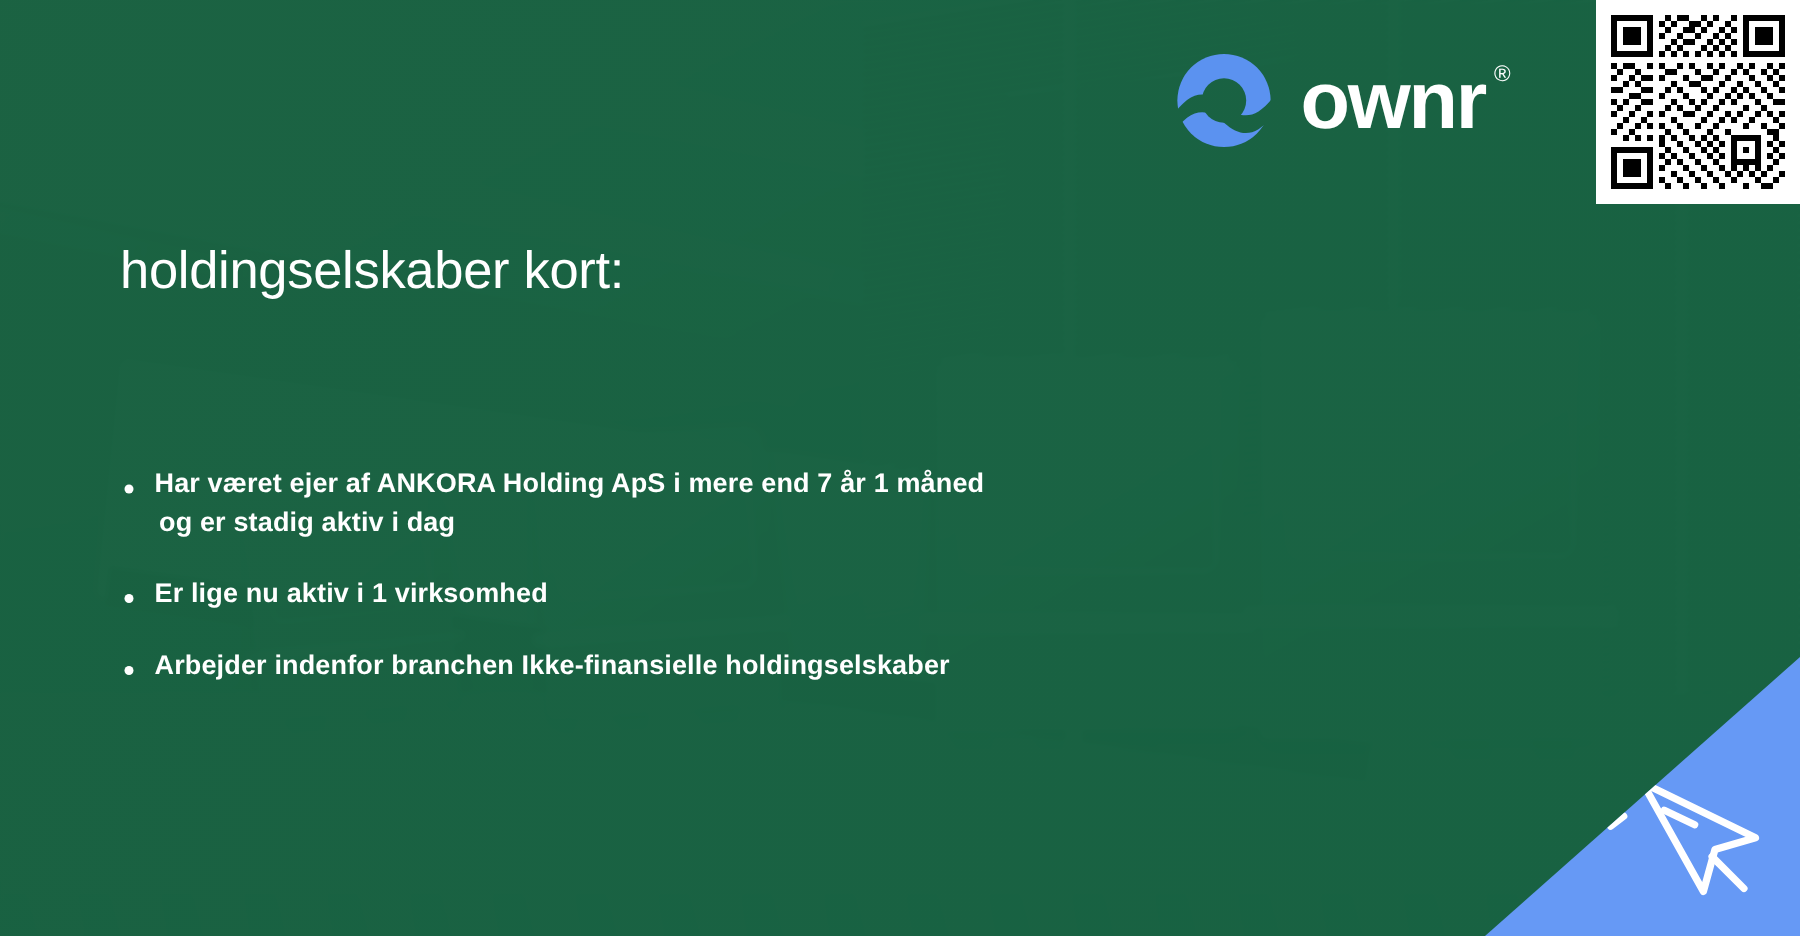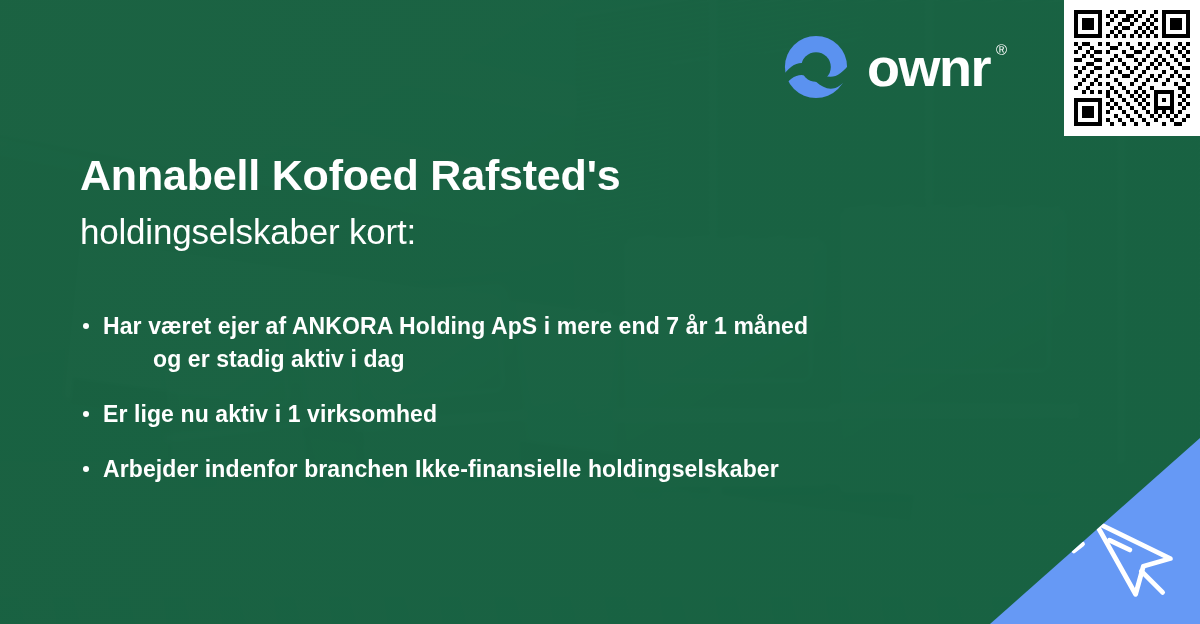--- a/index.html
+++ b/index.html
@@ -664,7 +664,6 @@
   </div>
 
   <div class="content">
-    <h1 class="title">Annabell Kofoed Rafsted's</h1>
     <div class="subtitle">holdingselskaber kort:</div>
   </div>
 

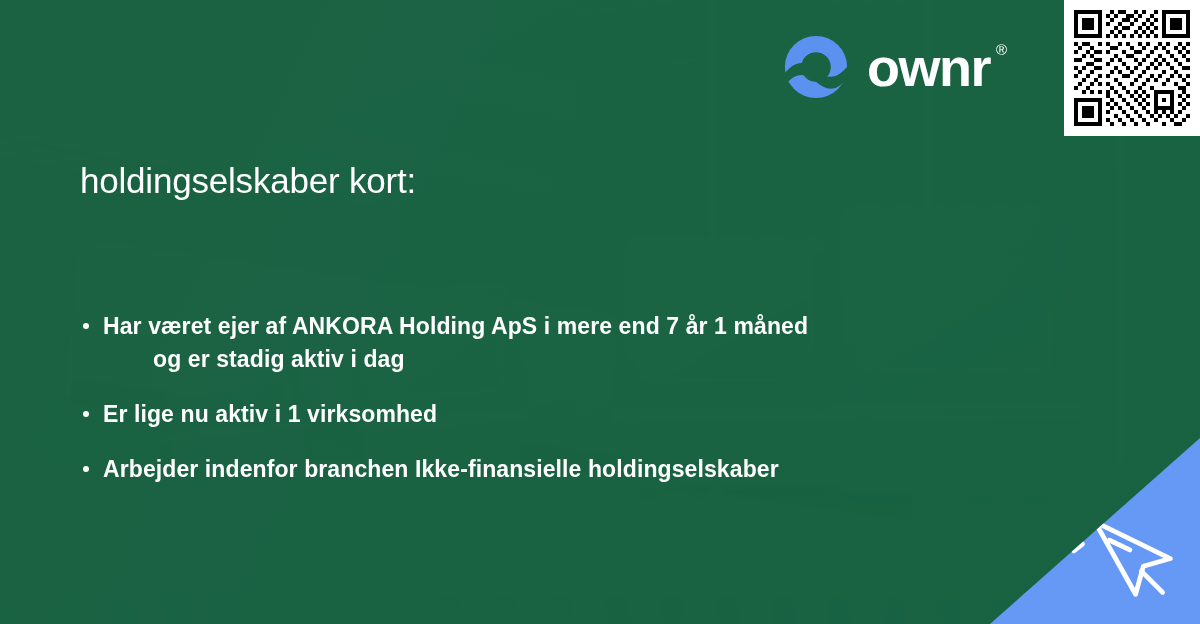--- a/index.html
+++ b/index.html
@@ -287,7 +287,7 @@
   .bullet {
     position: relative;
     padding-left: 21px;
-    font-size: 23px;
+    font-size: 18px;
     font-weight: 700;
     line-height: 1.43;
     margin-bottom: 22px;

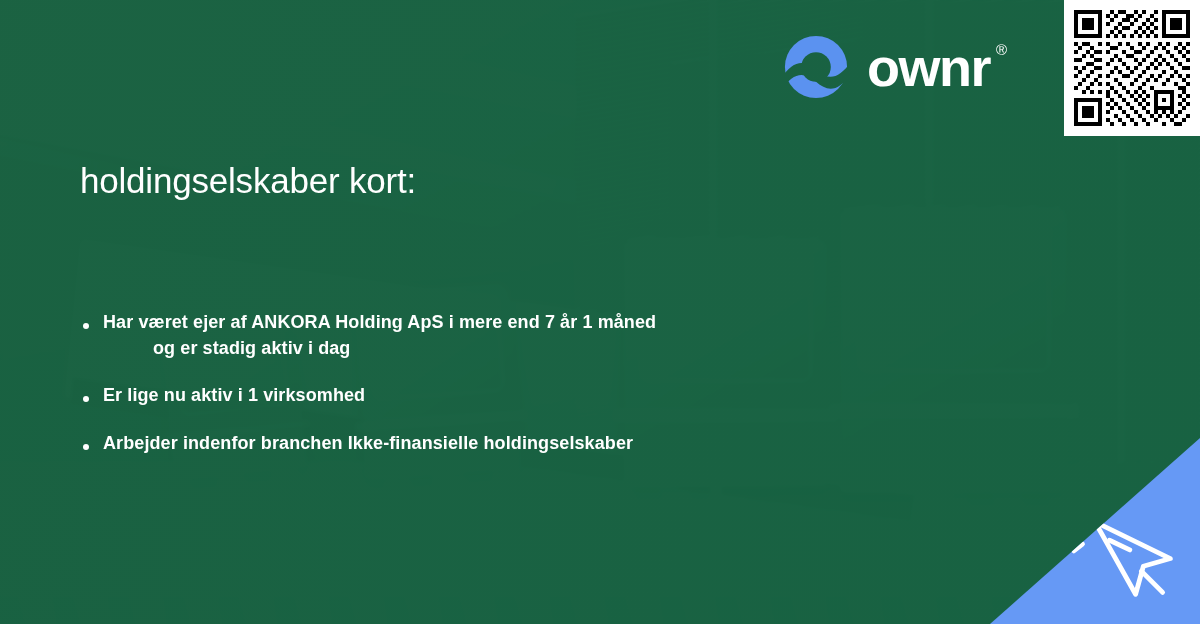--- a/index.html
+++ b/index.html
@@ -303,7 +303,7 @@
     border-radius: 50%;
     background: #ffffff;
   }
-  .bullet .line2 { display: block; padding-left: 3px; margin-left: 47px; }
+  .bullet .line2 { display: block; padding-left: 3px; }
 </style>
 </head>
 <body>

